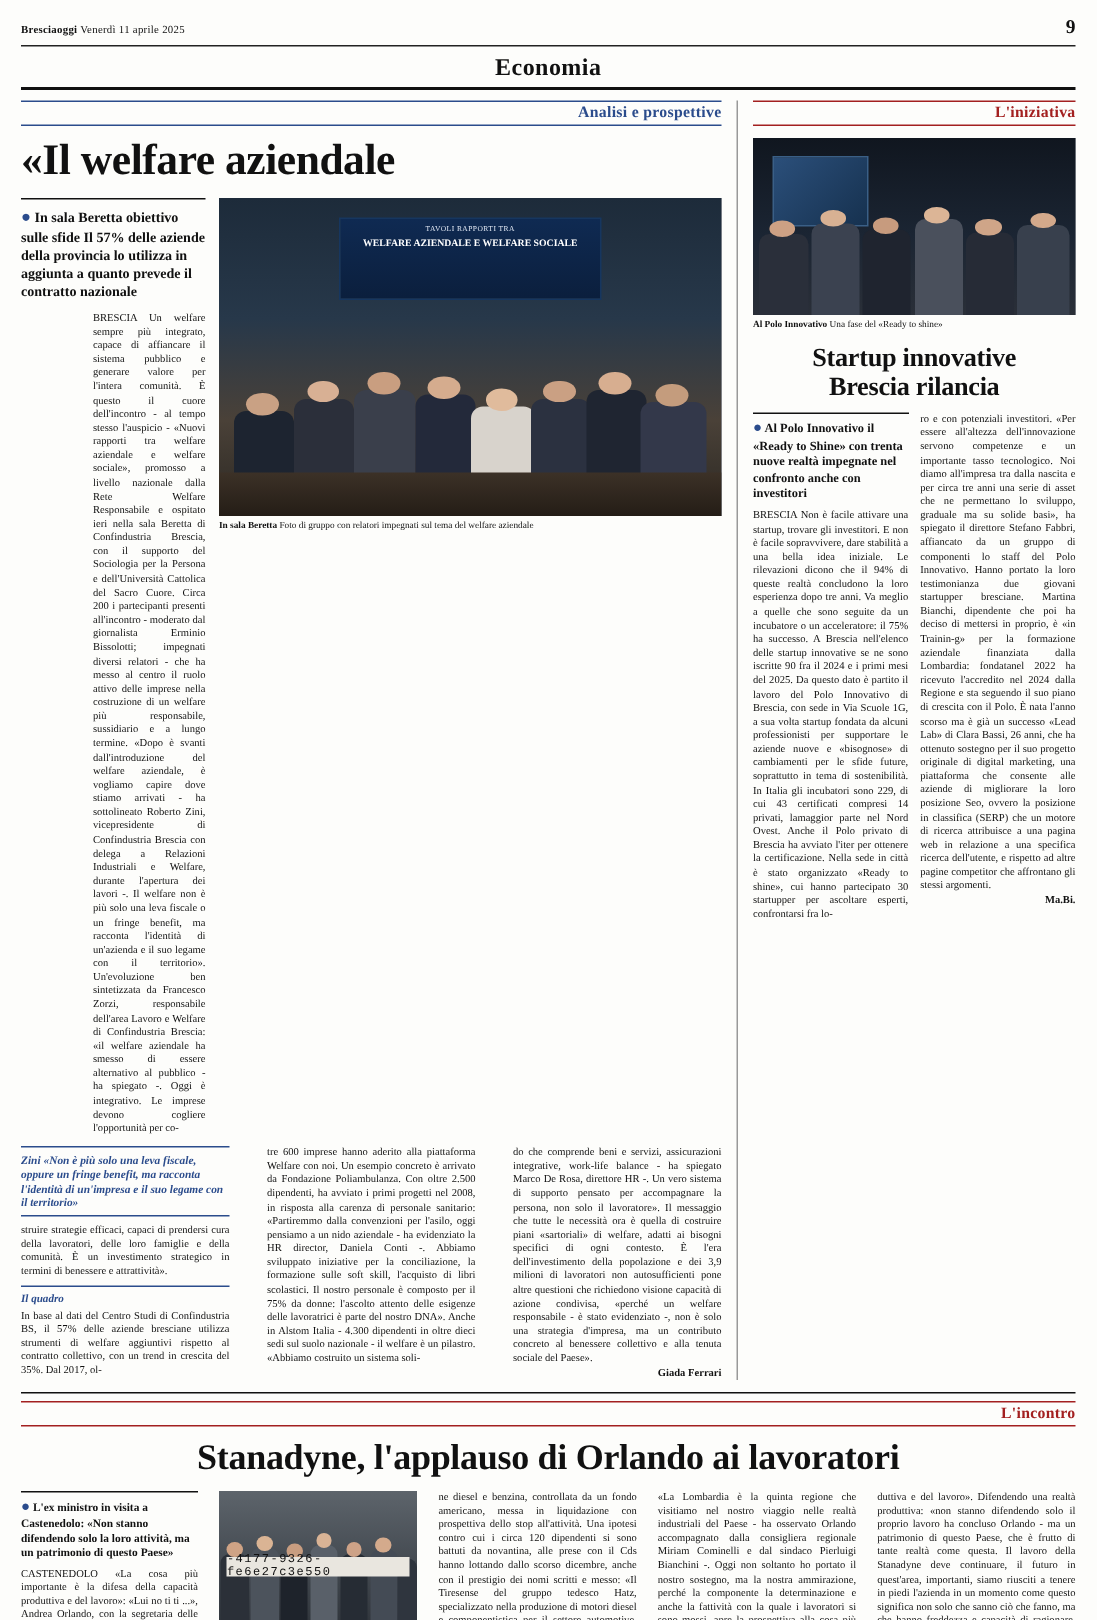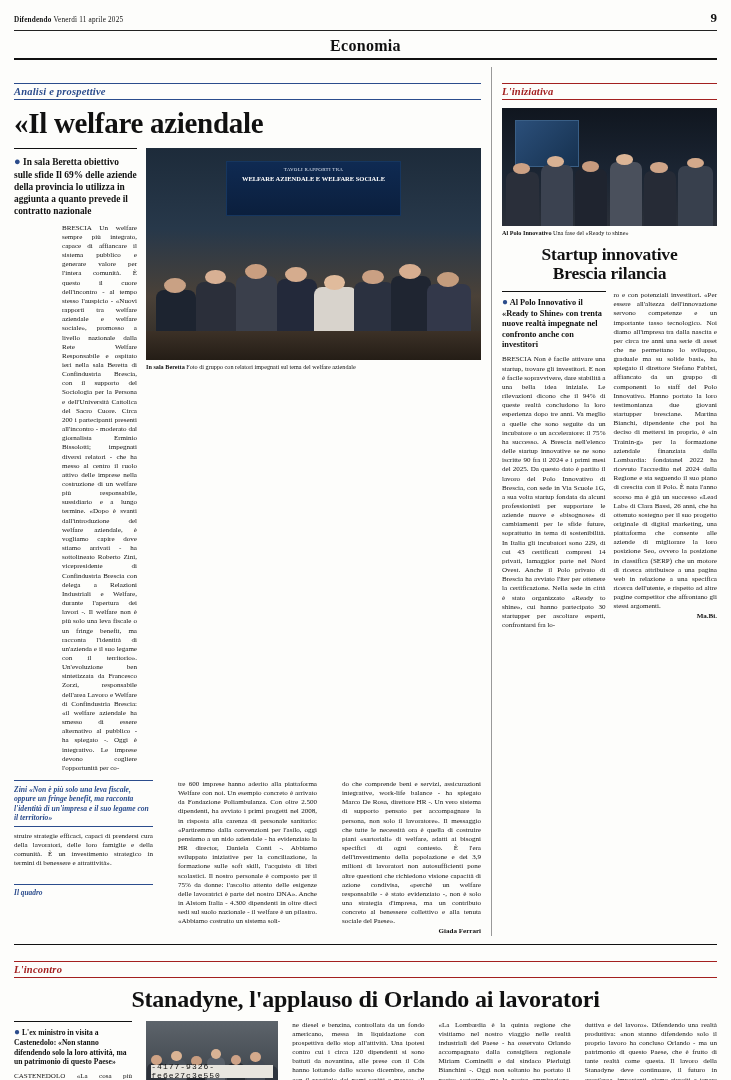--- a/index.html
+++ b/index.html
@@ -145,7 +145,7 @@
 
   <div class="masthead">
     <div class="left">
-      <b>Difendendo</b>
+      <b>Bresciaoggi</b>
       <span>Venerdì 11 aprile 2025</span>
     </div>
     <div class="pageno">9</div>

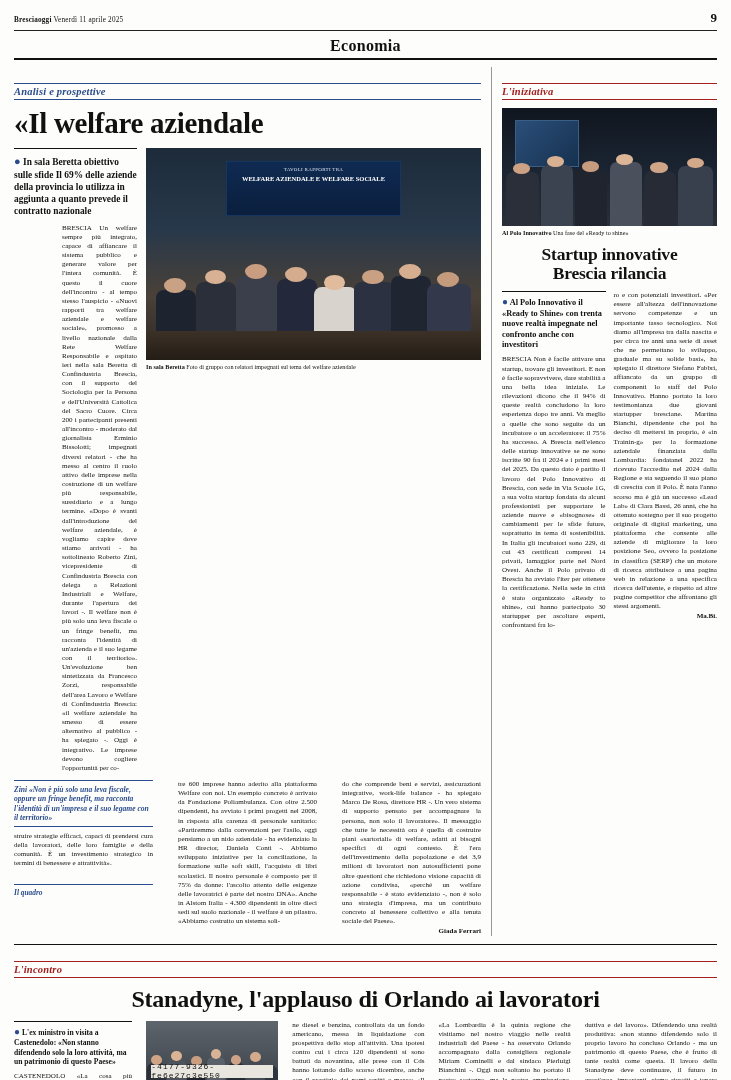--- a/index.html
+++ b/index.html
@@ -36,10 +36,10 @@
   .right-block { width:225px; padding-left:10px; }
 
   .kicker {
-    text-align:left; font-size:10.5px; font-weight:bold; font-style:italic;
+    text-align:right; font-size:10.5px; font-weight:bold; 
     color:#2b4c8c; letter-spacing:0.2px;
     border-top:0.7px solid #2b4c8c; border-bottom:0.7px solid #2b4c8c;
-    padding:2px 0 2px 0; margin-bottom:8px;margin-top:16px;
+    padding:2px 0 2px 0; margin-bottom:8px;
   }
   .kicker.red { color:#a32020; border-color:#a32020; }
 

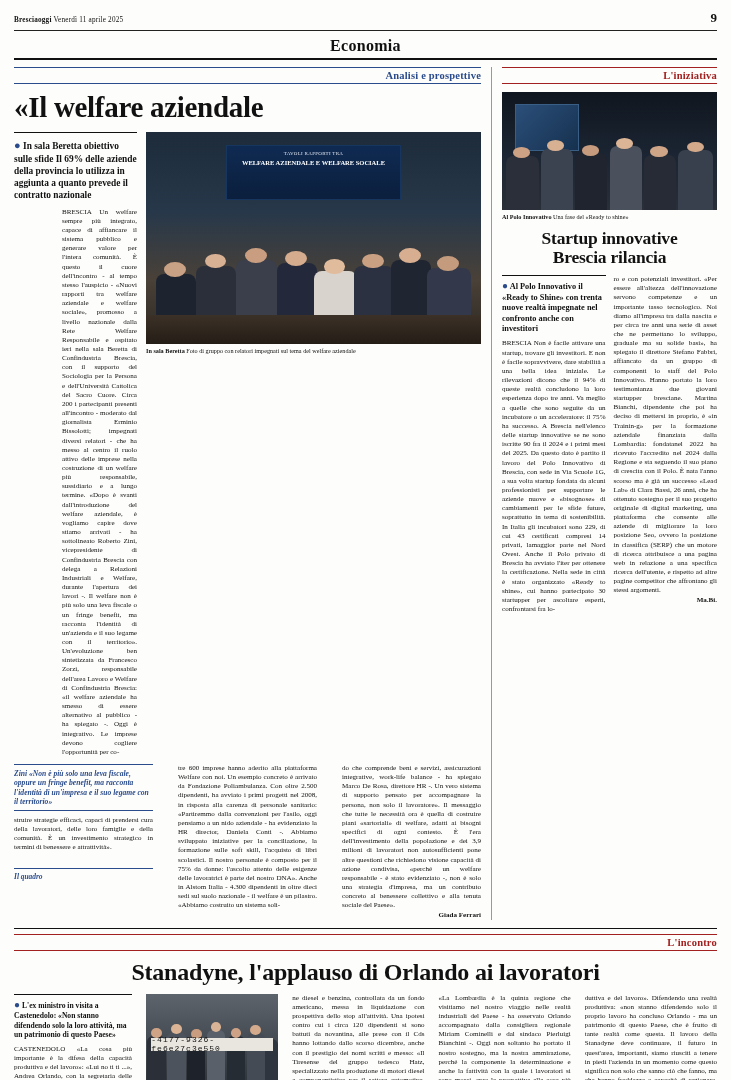--- a/index.html
+++ b/index.html
@@ -167,7 +167,7 @@
         <div class="lead-col">
           <div class="bullet-lead">
             <span class="dot">●</span>
-            <span>In sala Beretta obiettivo sulle sfide Il 69% delle aziende della provincia lo utilizza in aggiunta a quanto prevede il contratto nazionale</span>
+            <span>In sala Beretta obiettivo sulle sfide Il 57% delle aziende della provincia lo utilizza in aggiunta a quanto prevede il contratto nazionale</span>
           </div>
           <div class="bodytext" style="margin-top:7px;margin-left:48px;">
             <p>BRESCIA Un welfare sempre più integrato, capace di affiancare il sistema pubblico e generare valore per l'intera comunità. È questo il cuore dell'incontro - al tempo stesso l'auspicio - «Nuovi rapporti tra welfare aziendale e welfare sociale», promosso a livello nazionale dalla Rete Welfare Responsabile e ospitato ieri nella sala Beretta di Confindustria Brescia, con il supporto del Sociologia per la Persona e dell'Università Cattolica del Sacro Cuore.

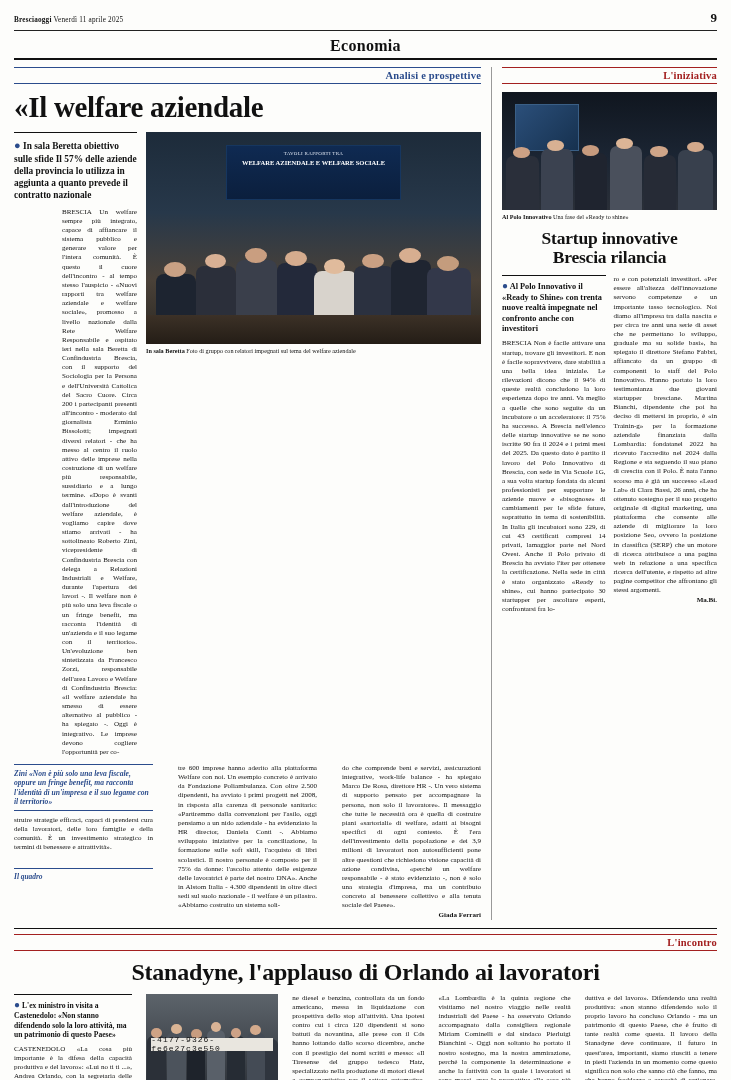--- a/index.html
+++ b/index.html
@@ -97,7 +97,7 @@
   }
   .subhead-box {
     font-size:7.4px; font-weight:bold; font-style:italic; color:#2b4c8c;
-    border-top:0.7px solid #2b4c8c; padding-top:3px; margin:15px 0 3px 0;
+    border-top:0.7px solid #2b4c8c; padding-top:3px; margin:4px 0 3px 0;
   }
 
   

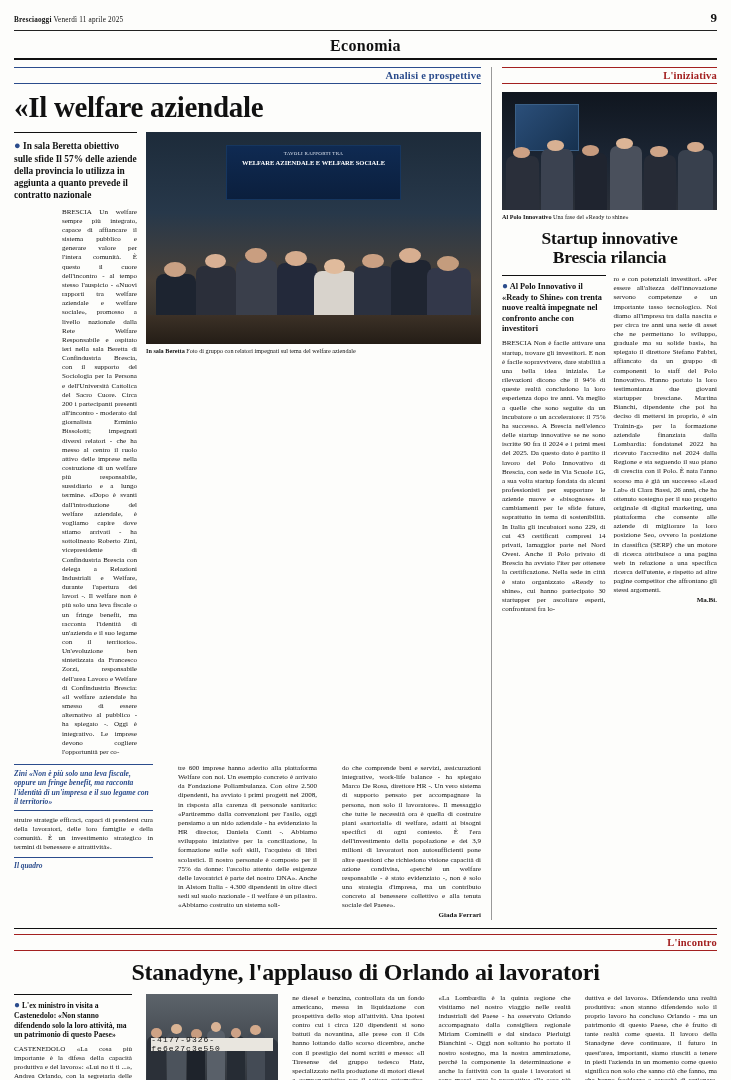--- a/index.html
+++ b/index.html
@@ -218,6 +218,9 @@
             <p>struire strategie efficaci, capaci di prendersi cura della lavoratori, delle loro famiglie e della comunità. È un investimento strategico in termini di benessere e attrattività».</p>
           </div>
           <div class="subhead-box">Il quadro</div>
+          <div class="bodytext">
+            <p>In base al dati del Centro Studi di Confindustria BS, il 57% delle aziende bresciane utilizza strumenti di welfare aggiuntivi rispetto al contratto collettivo, con un trend in crescita del 35%. Dal 2017, ol-</p>
+          </div>
         </div>
         <div>
           <div class="bodytext">

